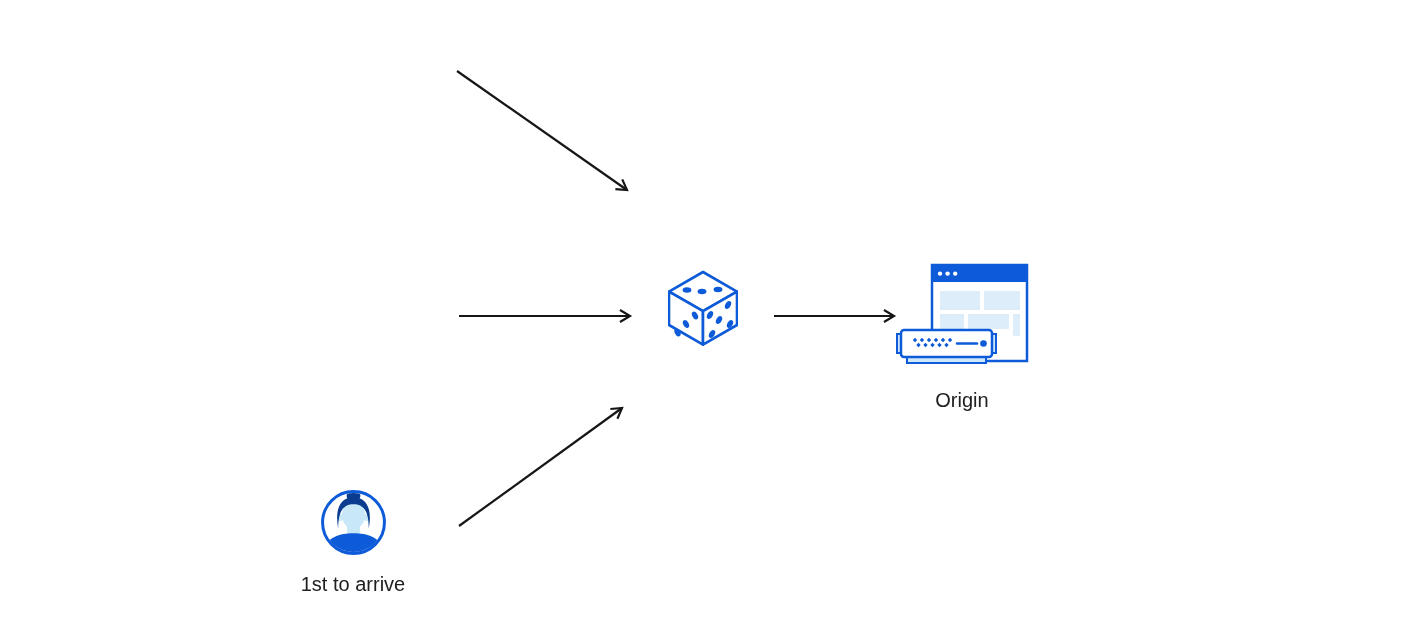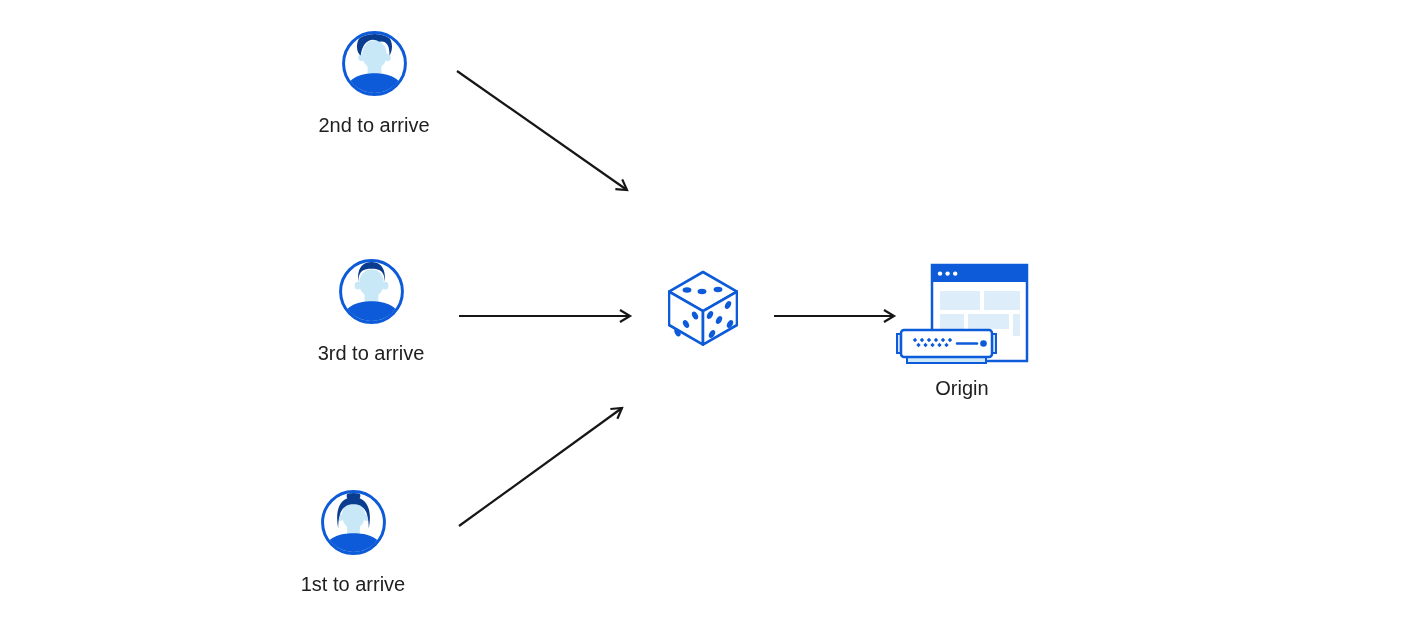--- a/index.html
+++ b/index.html
@@ -62,26 +62,6 @@
     <line x1="774" y1="316" x2="894" y2="316" stroke="var(--arrow-black)" stroke-width="2.2" marker-end="url(#ah)"></line>
   </svg>
 
-  <div class="node client-node" style="left:294px;top:30px;">
-    <svg class="avatar-svg" viewBox="0 0 68 68">
-      <defs>
-          <clipPath id="clipA">
-            <circle cx="34" cy="34" r="30"></circle>
-          </clipPath>
-        </defs>
-      <circle cx="34" cy="34" r="30" fill="#ffffff"></circle>
-      <g clip-path="url(#clipA)">
-        <ellipse cx="20.5" cy="28" rx="3" ry="3.6" fill="var(--light-blue)"></ellipse>
-        <ellipse cx="47.5" cy="28" rx="3" ry="3.6" fill="var(--light-blue)"></ellipse>
-        <rect x="27" y="32" width="14" height="14" fill="var(--light-blue)"></rect>
-        <ellipse cx="34" cy="25" rx="12.5" ry="14.5" fill="var(--light-blue)"></ellipse>
-        <path d="M20,26 C14,22 15,7 24,4 C31,1 41,1 47,6 C53,10 53,21 49,26 C50,15 45,10 39,12 C31,7 22,11 20,26 Z" fill="var(--dark-blue)"></path>
-        <path d="M2,68 C4,50 18,44 34,44 C50,44 64,50 66,68 Z" fill="var(--primary-blue)"></path>
-      </g>
-      <circle cx="34" cy="34" r="31.4" fill="none" stroke="var(--primary-blue)" stroke-width="3"></circle>
-    </svg>
-    <div class="label">2nd to arrive</div>
-  </div>
 
   <div class="node client-node" style="left:291px;top:258px;">
     <svg class="avatar-svg" viewBox="0 0 68 68">

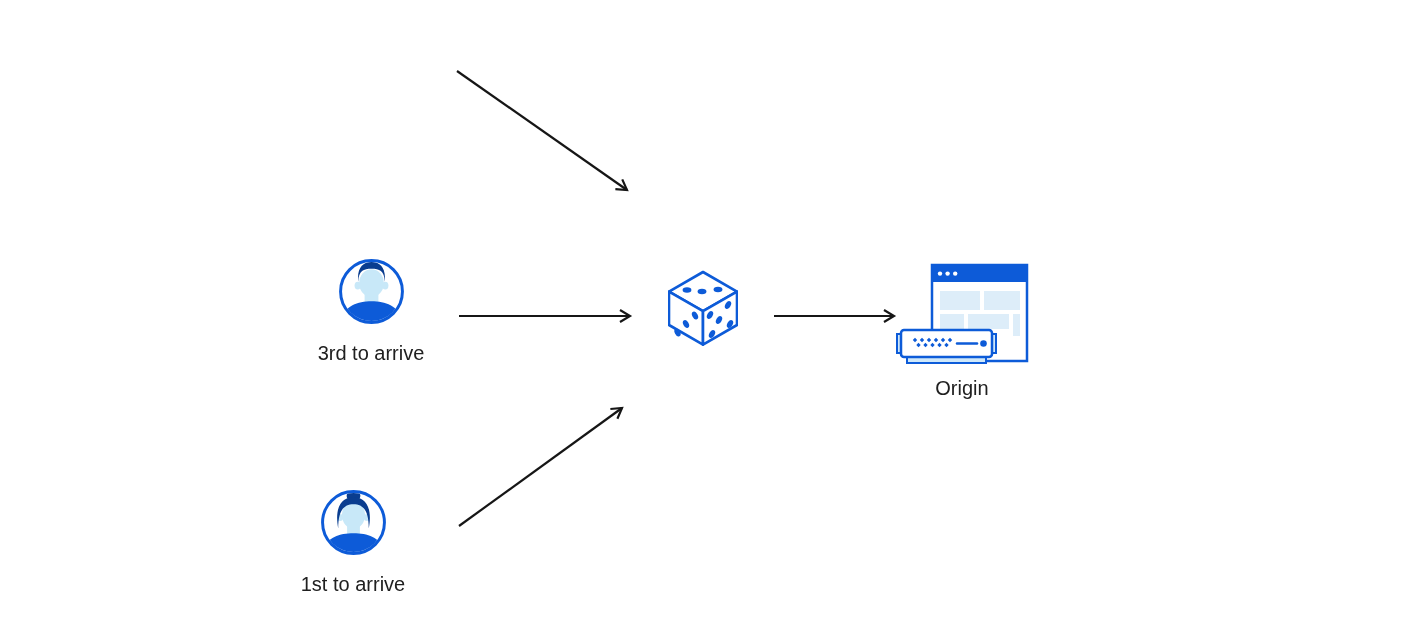--- a/index.html
+++ b/index.html
@@ -63,26 +63,6 @@
   </svg>
 
 
-  <div class="node client-node" style="left:291px;top:258px;">
-    <svg class="avatar-svg" viewBox="0 0 68 68">
-      <defs>
-          <clipPath id="clipB">
-            <circle cx="34" cy="34" r="30"></circle>
-          </clipPath>
-        </defs>
-      <circle cx="34" cy="34" r="30" fill="#ffffff"></circle>
-      <g clip-path="url(#clipB)">
-        <ellipse cx="20" cy="28" rx="3.2" ry="4" fill="var(--light-blue)"></ellipse>
-        <ellipse cx="48" cy="28" rx="3.2" ry="4" fill="var(--light-blue)"></ellipse>
-        <rect x="27" y="32" width="14" height="14" fill="var(--light-blue)"></rect>
-        <ellipse cx="34" cy="25.5" rx="12.5" ry="14" fill="var(--light-blue)"></ellipse>
-        <path d="M20.5,24 C19,8 27,4 34,4 C41,4 49,8 47.5,24 C47,13 42,11 34,11 C26,11 21,13 20.5,24 Z" fill="var(--dark-blue)"></path>
-        <path d="M2,68 C4,50 18,44 34,44 C50,44 64,50 66,68 Z" fill="var(--primary-blue)"></path>
-      </g>
-      <circle cx="34" cy="34" r="31.4" fill="none" stroke="var(--primary-blue)" stroke-width="3"></circle>
-    </svg>
-    <div class="label">3rd to arrive</div>
-  </div>
 
   <div class="node client-node" style="left:273px;top:489px;">
     <svg class="avatar-svg" viewBox="0 0 68 68">

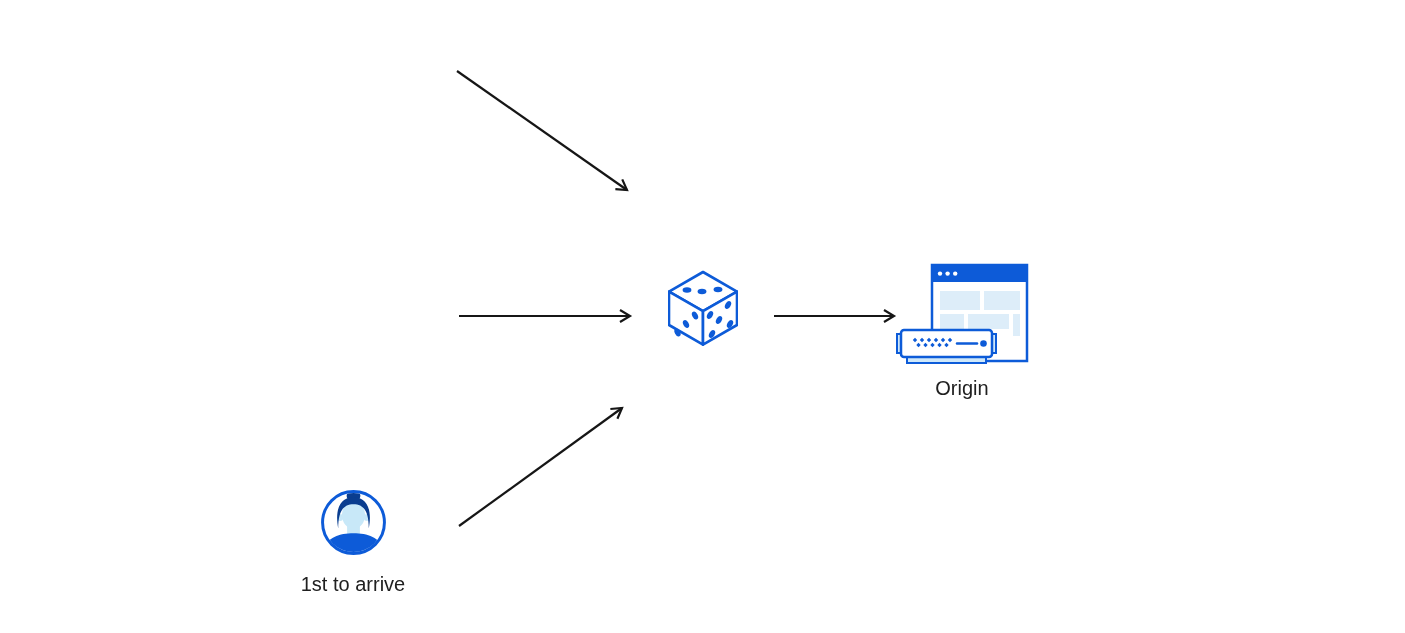--- a/index.html
+++ b/index.html
@@ -112,7 +112,7 @@
     </svg>
   </div>
 
-  <div class="node origin-node" style="left:892px;top:261px;">
+  <div class="node origin-node" style="left:892px;top:261px;gap:12px;">
     <svg width="136" height="104" viewBox="0 0 136 104">
 
       <g>

